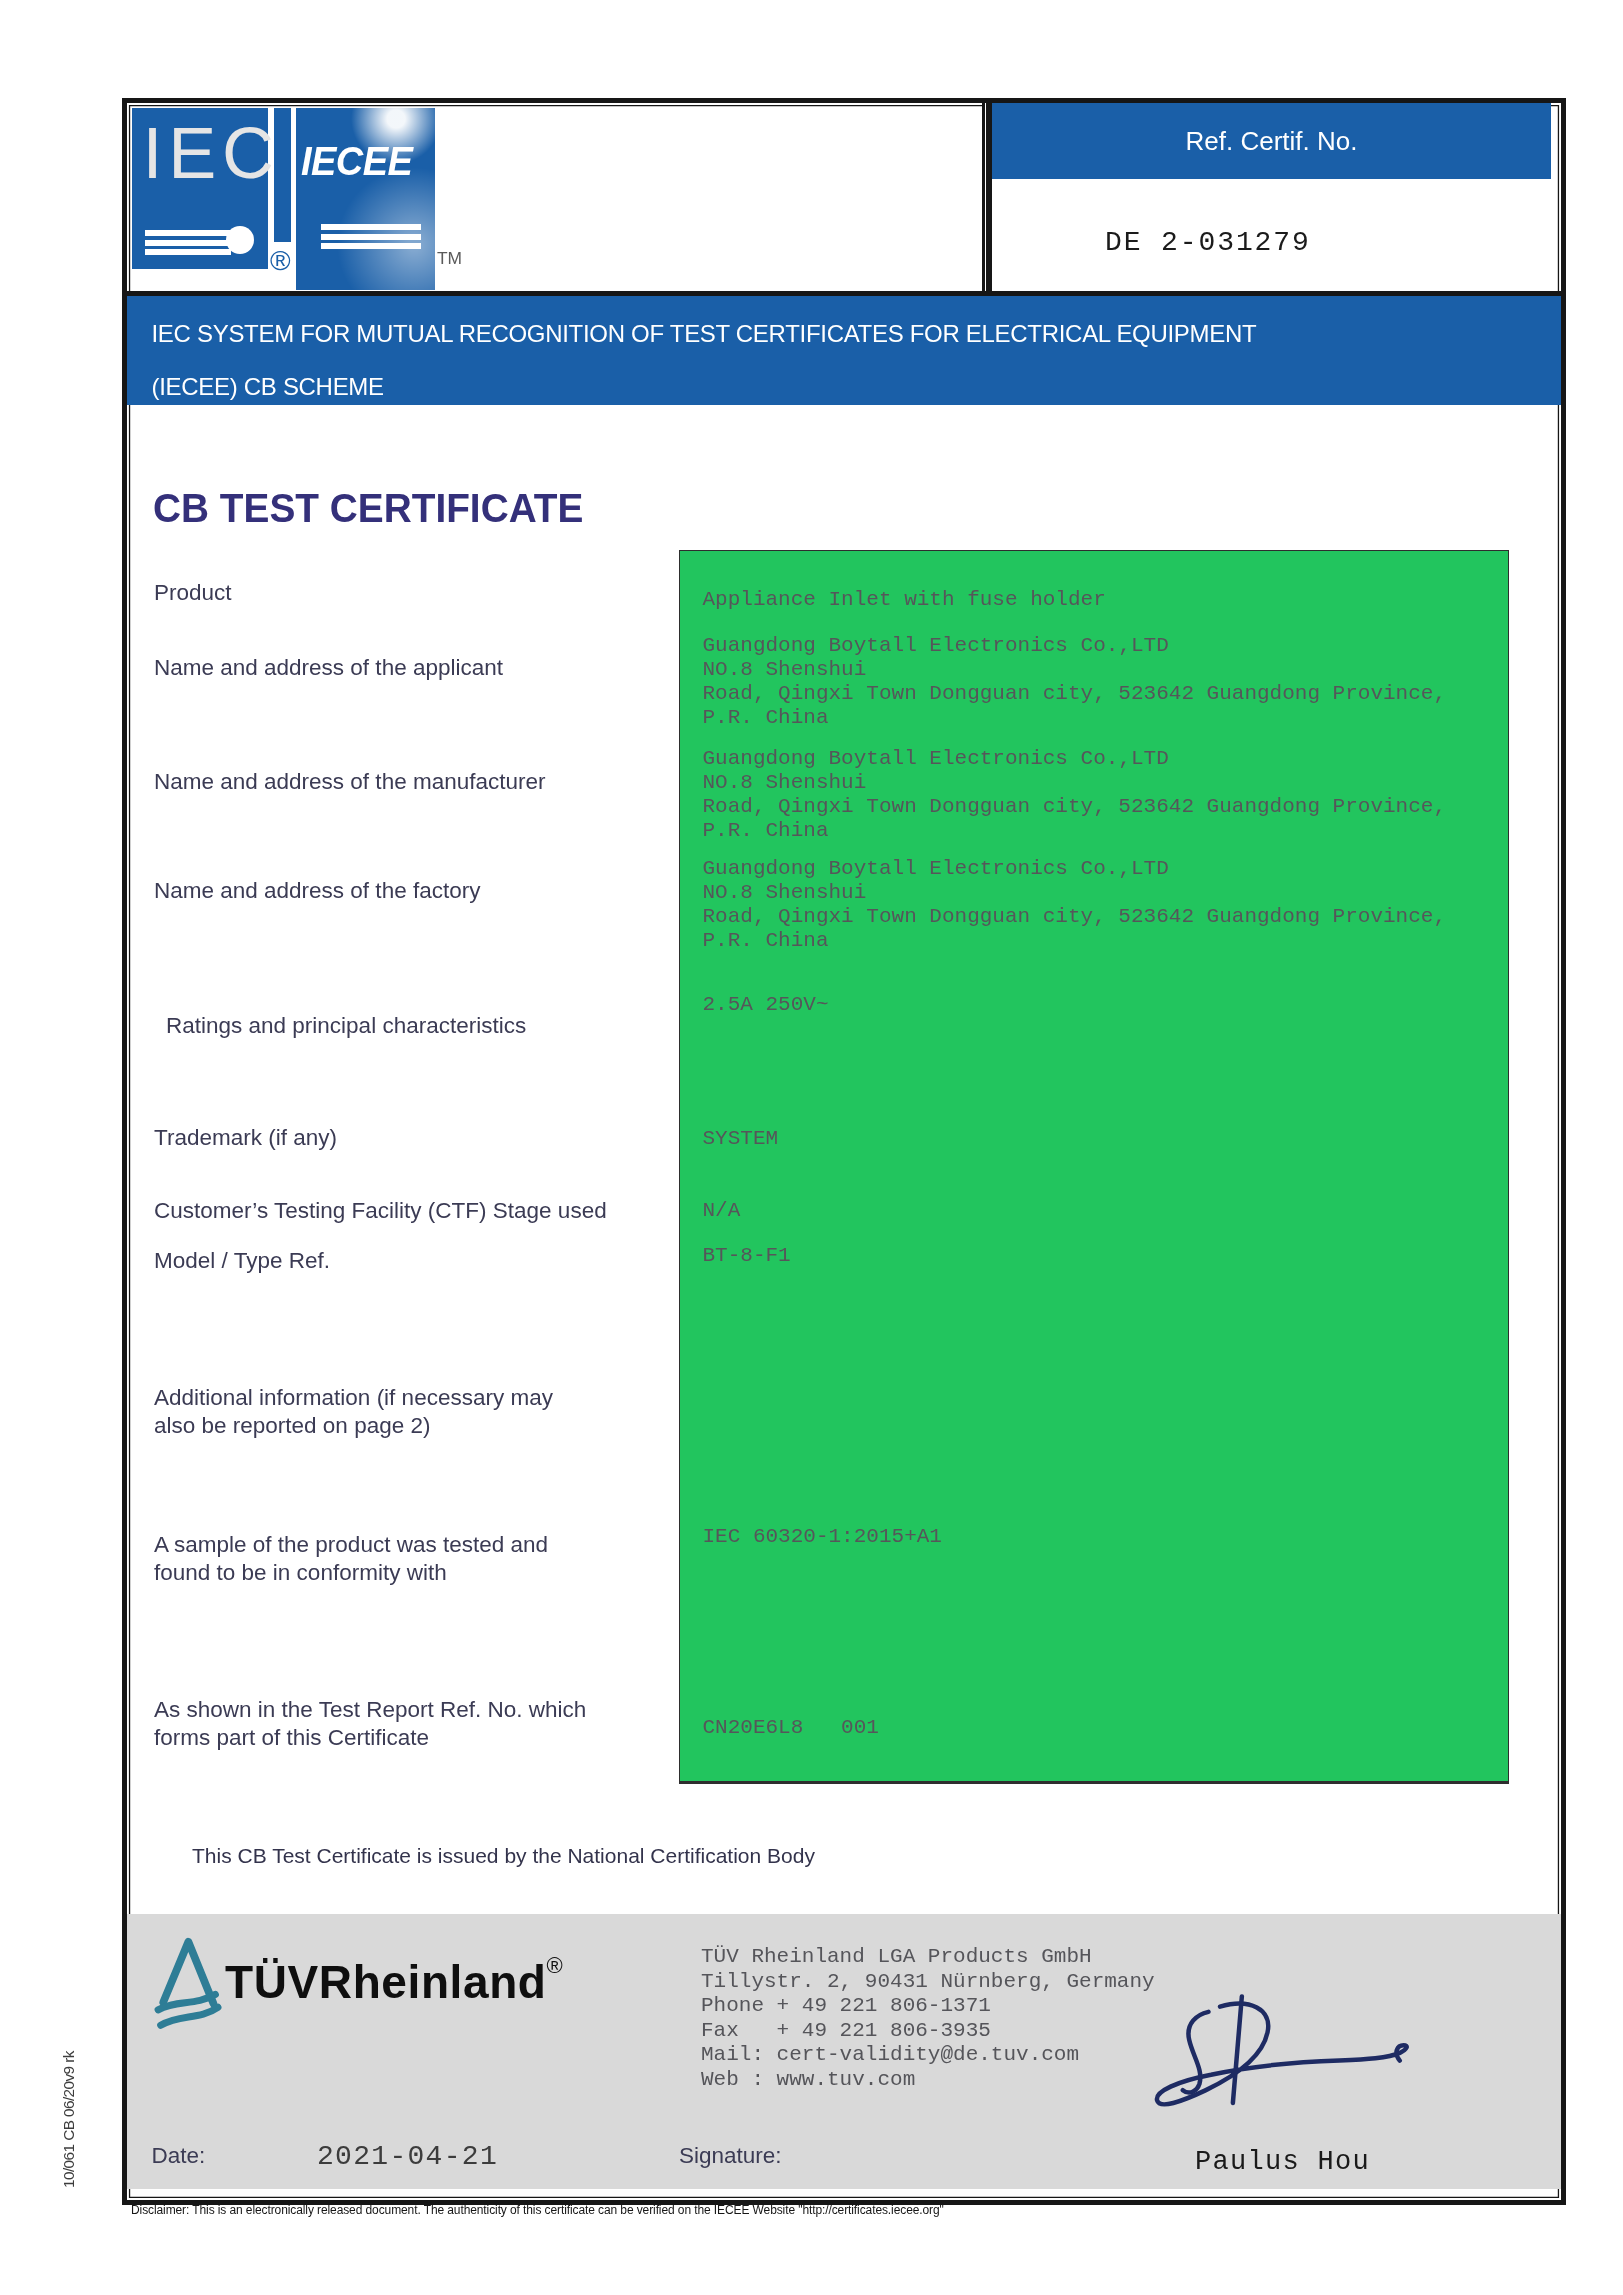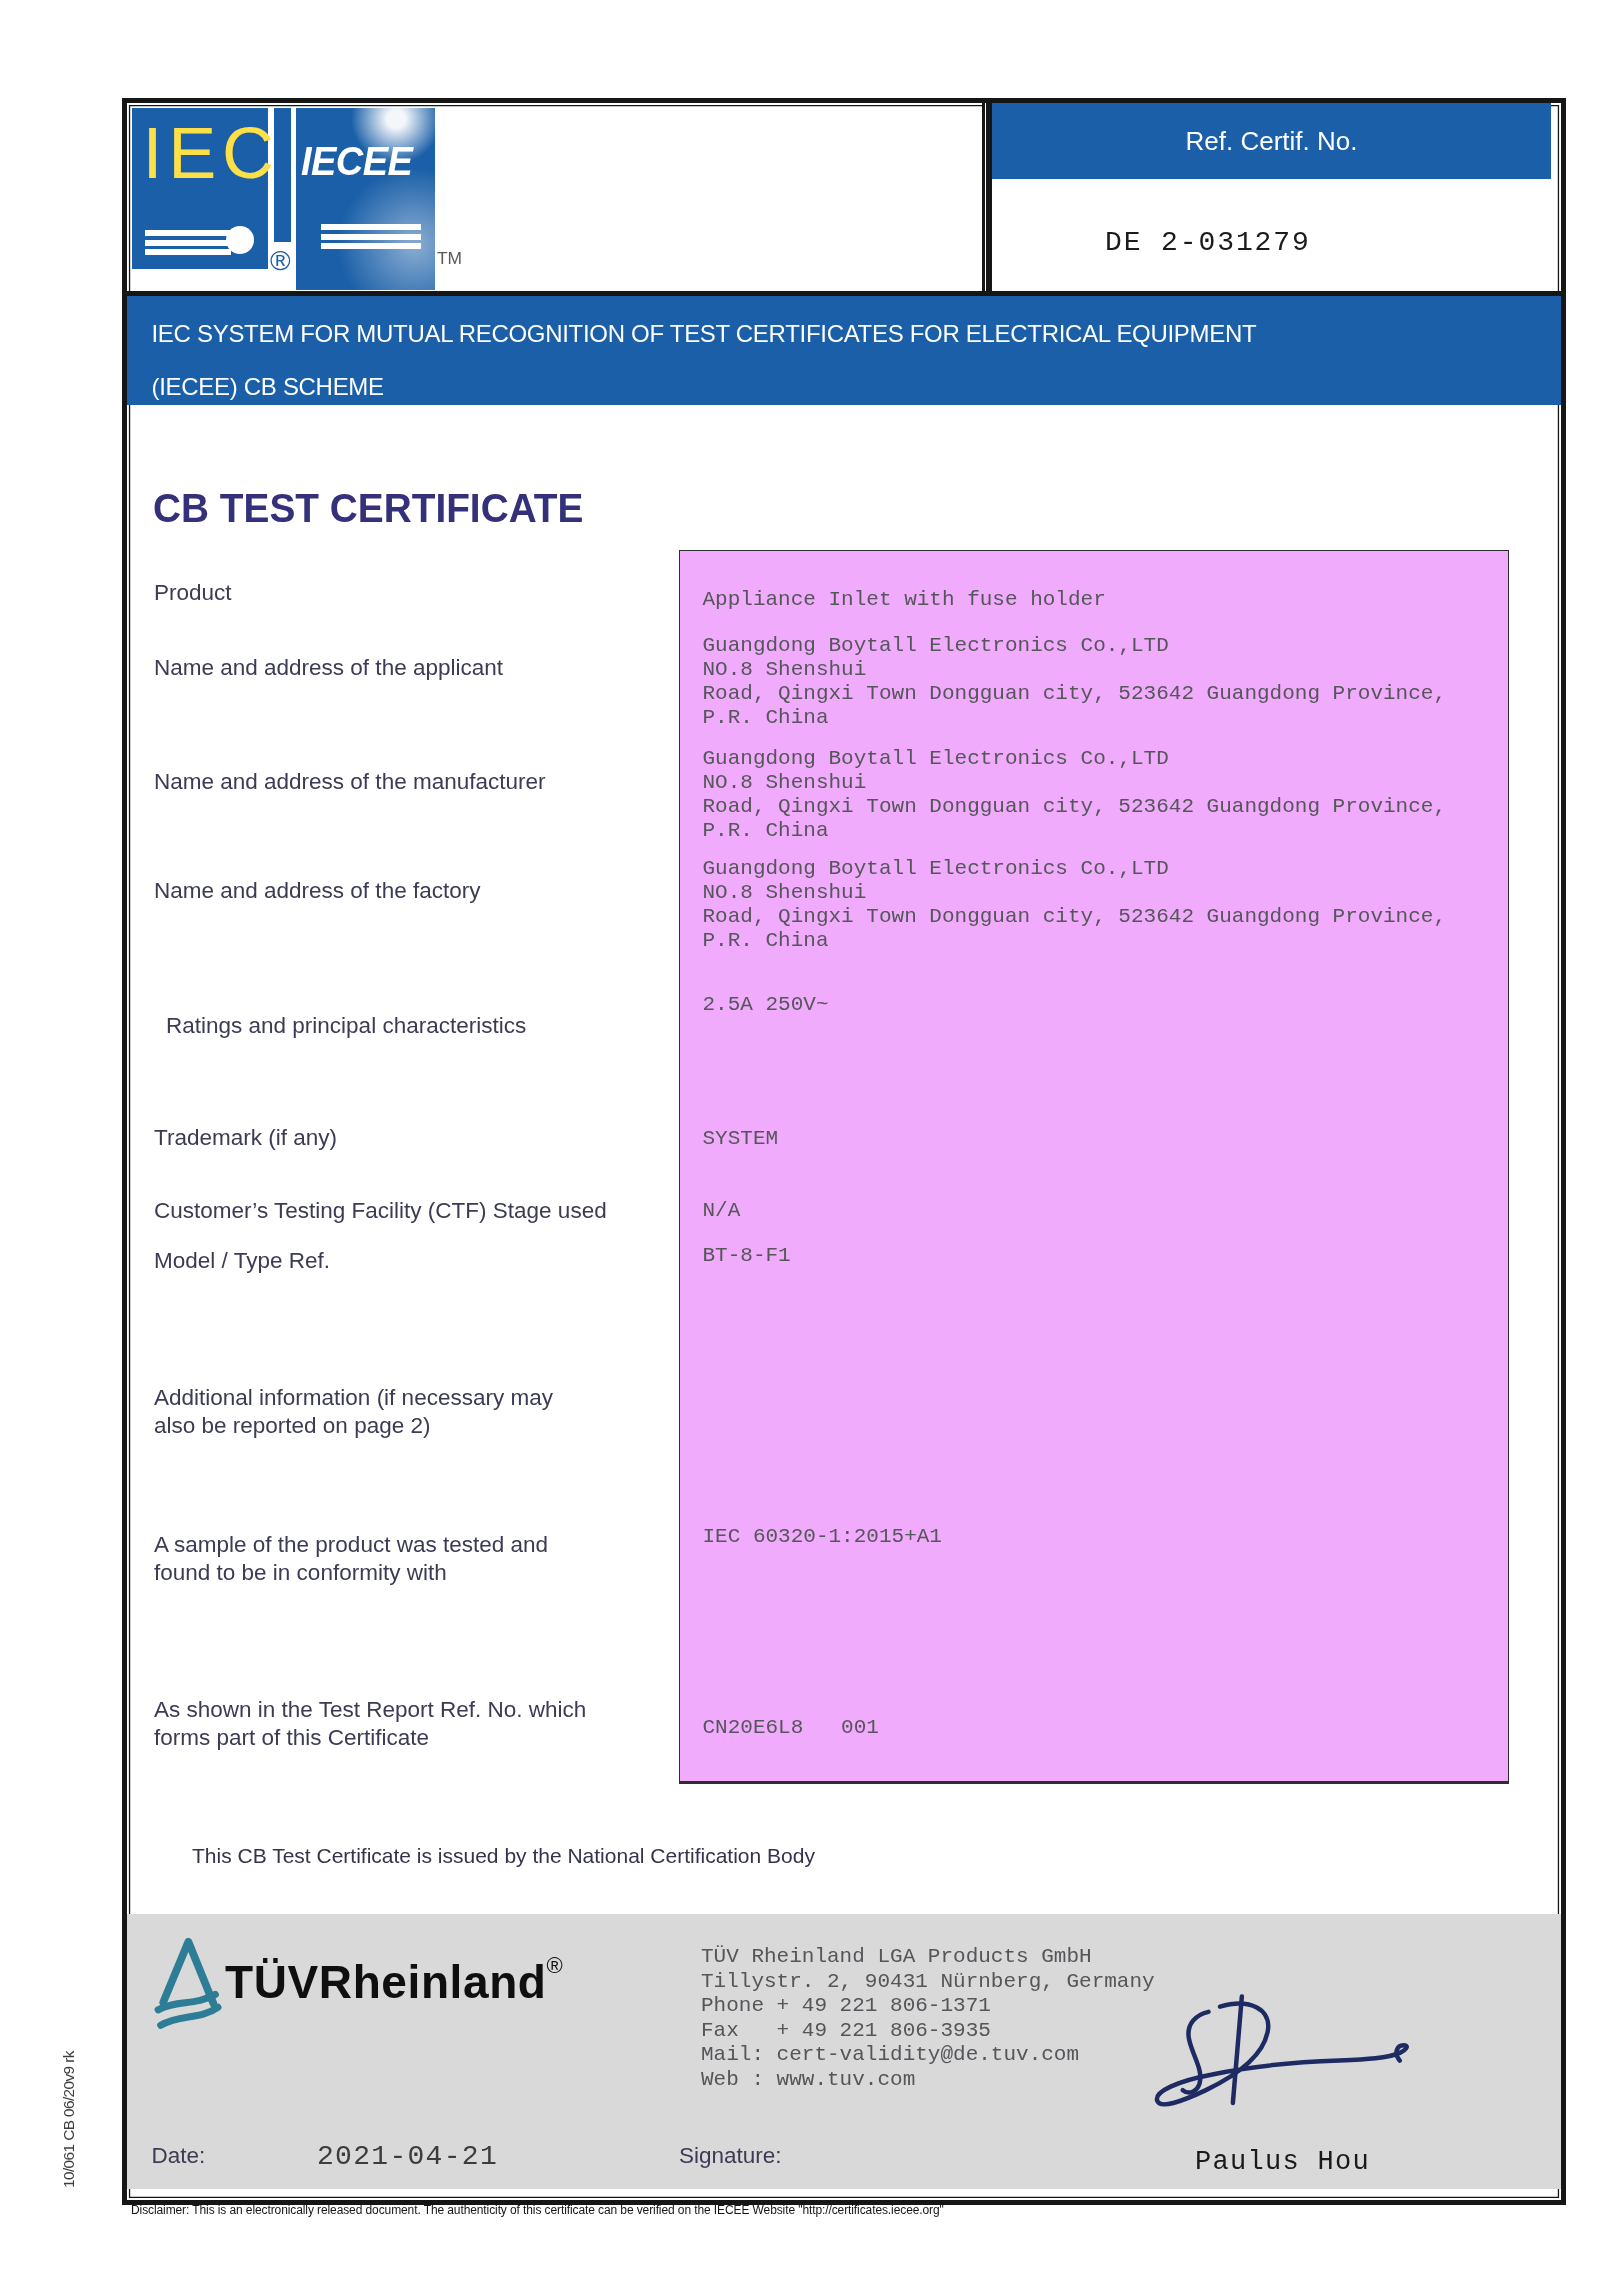--- a/index.html
+++ b/index.html
@@ -16,7 +16,7 @@
   #header-frame { left:122px; top:98px; width:1434px; height:192px; }
   .tile { position:absolute; background:#1a5fa8; }
   #iec-tile  { left:5.1px;  top:5.1px; width:136px; height:161px; }
-  #iec-text  { position:absolute; left:10.3px; top:3.9px; font-size:72px; color:#fde047; letter-spacing:5.8px; font-weight:400; }
+  #iec-text  { position:absolute; left:10.3px; top:3.9px; font-size:72px; color:#e5e5e5; letter-spacing:5.8px; font-weight:400; }
   .bar-stack { position:absolute; }
   .bar { height:5.8px; background:#ffffff; margin-bottom:3.9px; }
   #iec-bars  { left:13px; top:122px; width:86px; }

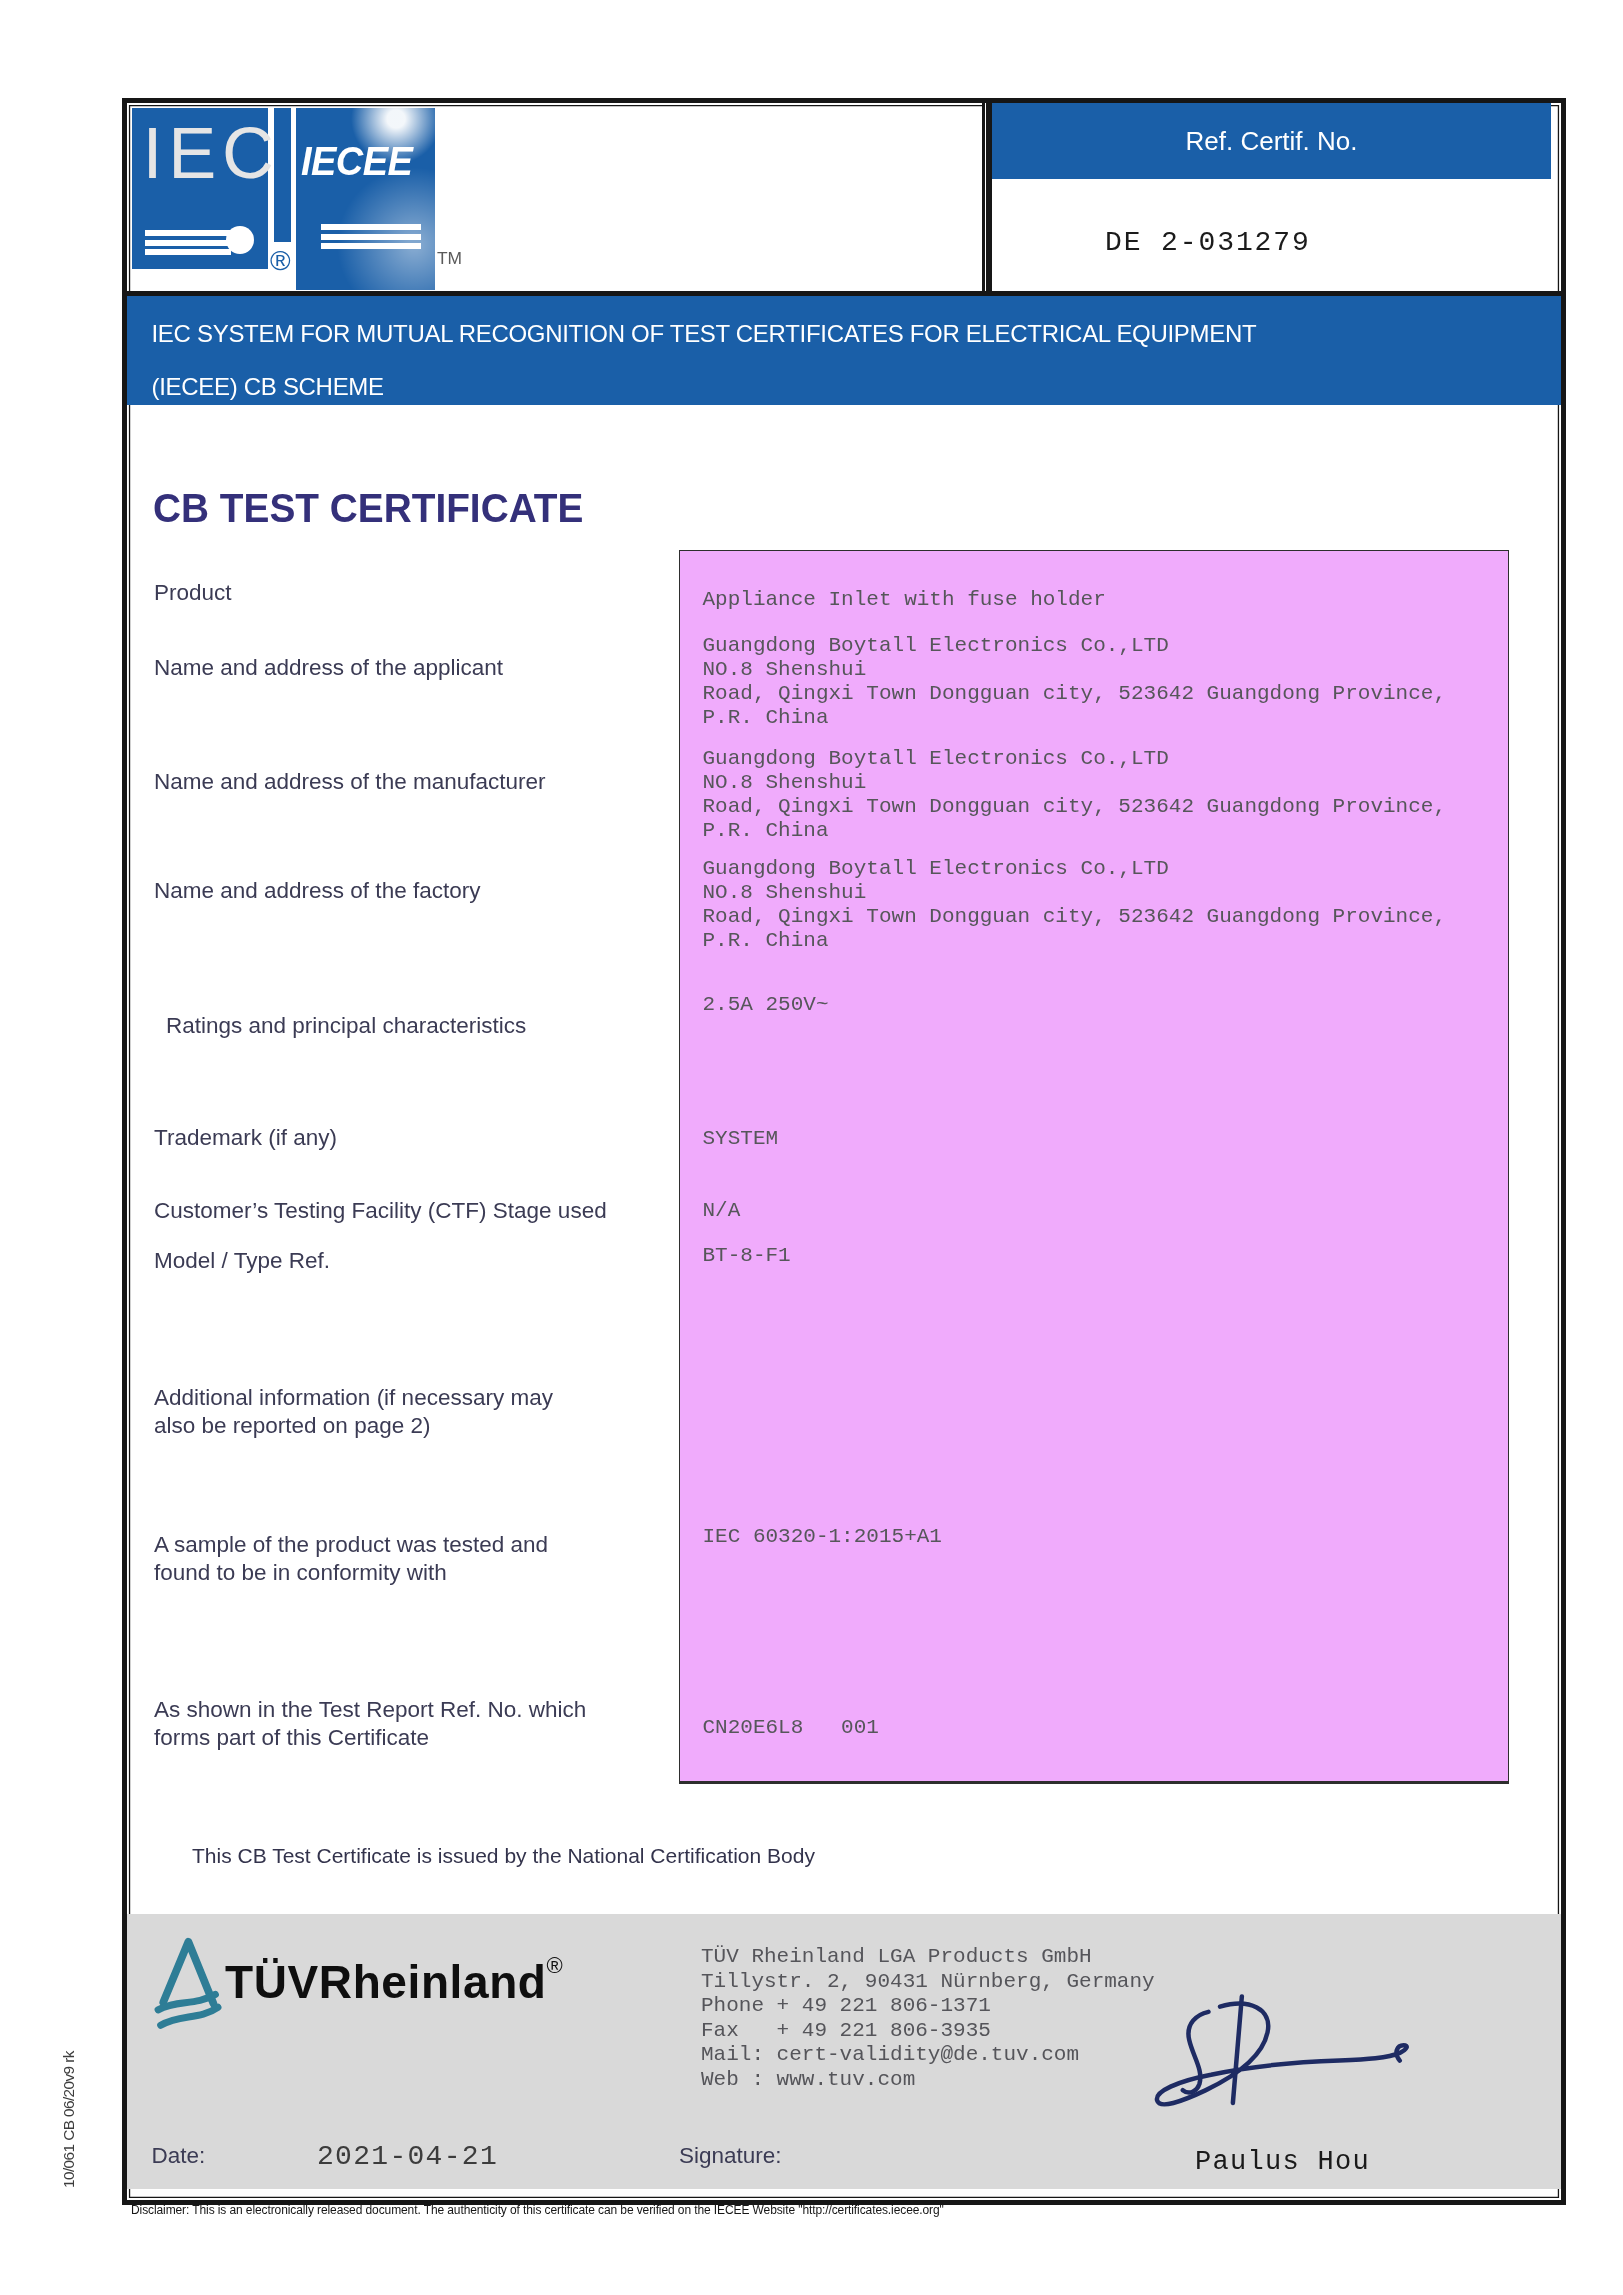--- a/index.html
+++ b/index.html
@@ -50,7 +50,7 @@
   #lbl1 { top:283px; }  #lbl2 { top:358px; }  #lbl3 { top:472px; }  #lbl4 { top:581px; }
   #lbl5 { top:716px;margin-left:12px; } #lbl6 { top:828px; } #lbl7 { top:901px; } #lbl8 { top:951px; }
   #lbl9 { top:1088px; } #lbl10{ top:1235px; } #lbl11{ top:1400px; }
-  #gray-box { left:552px; top:254px; width:830px; height:1234px; background:#f0abfc;
+  #gray-box { left:552px; top:254px; width:830px; height:1234px; background:#22c55e;
               border:1.9px solid #2e2e2e; border-bottom-width:3.9px; box-sizing:border-box; }
   .fvalue { position:absolute; left:22.5px; color:#56565a; font-size:21px; line-height:24px;
             font-family:"Liberation Mono","DejaVu Sans Mono",monospace; white-space:pre-wrap; }

